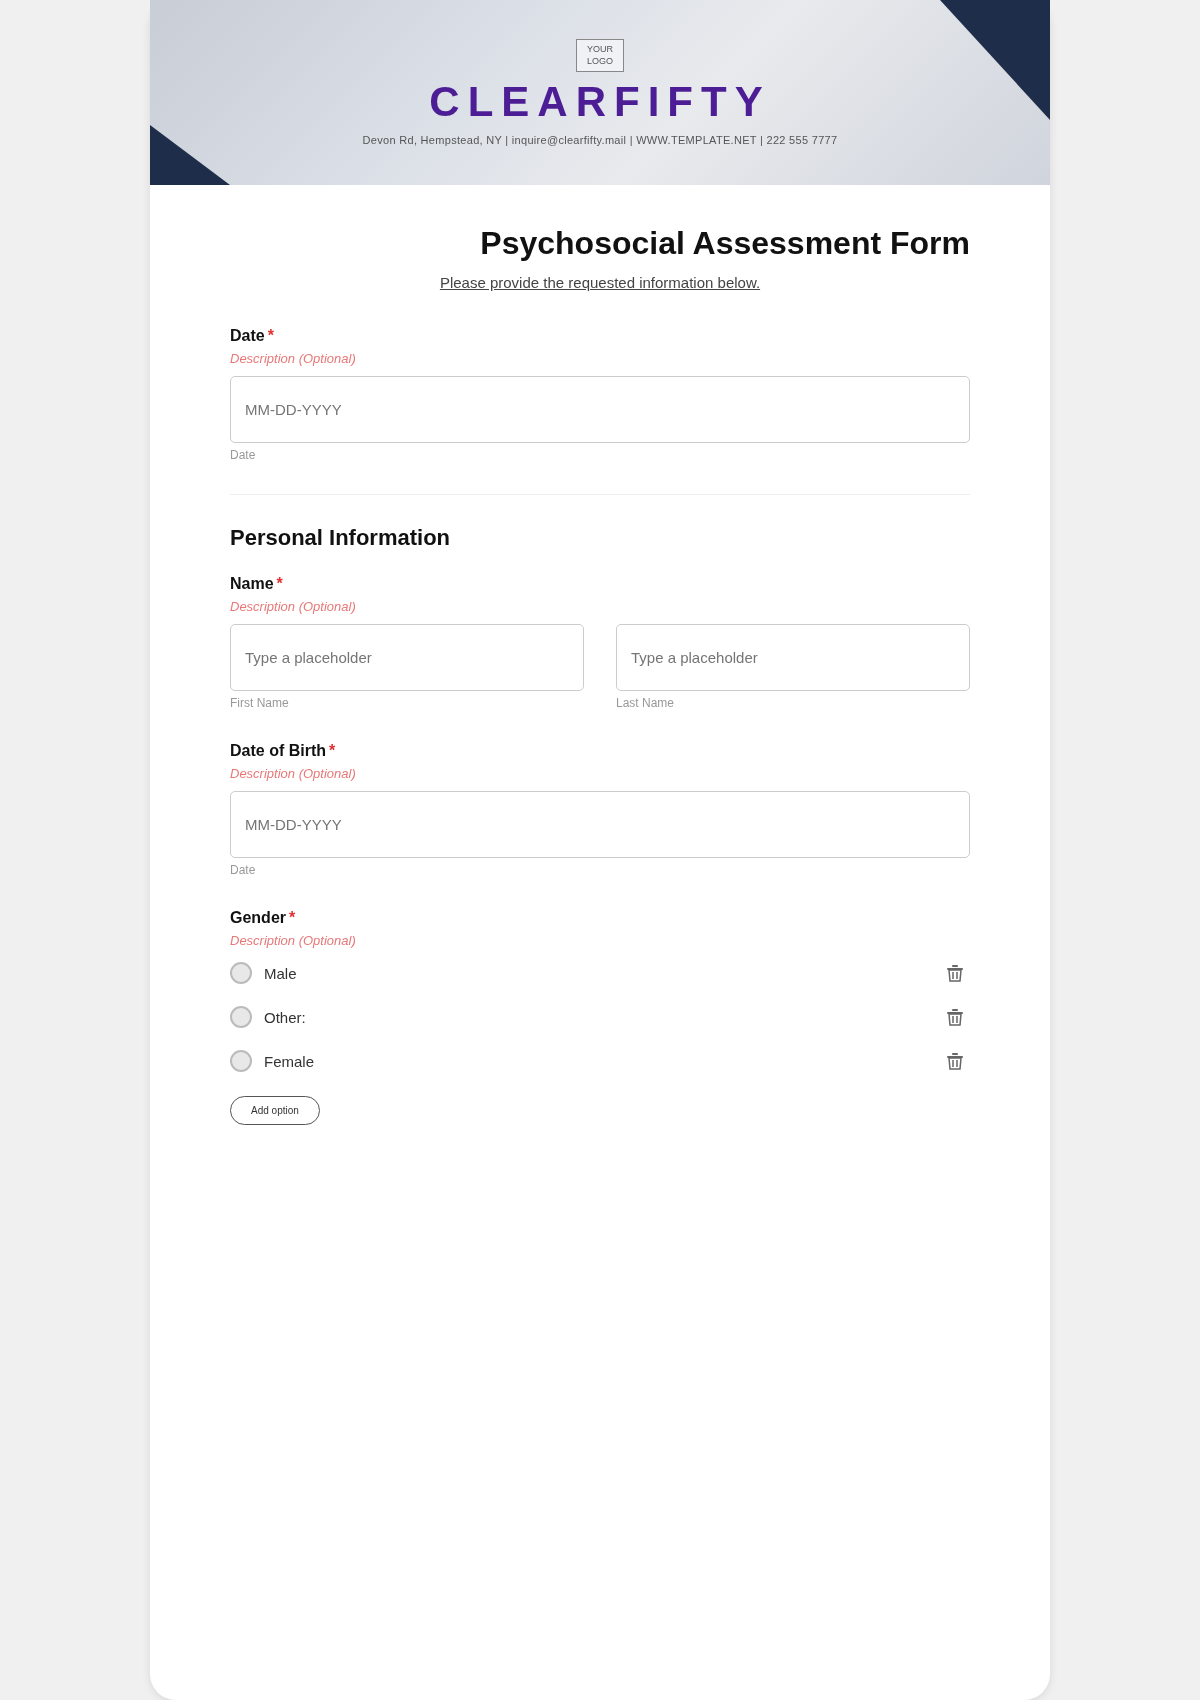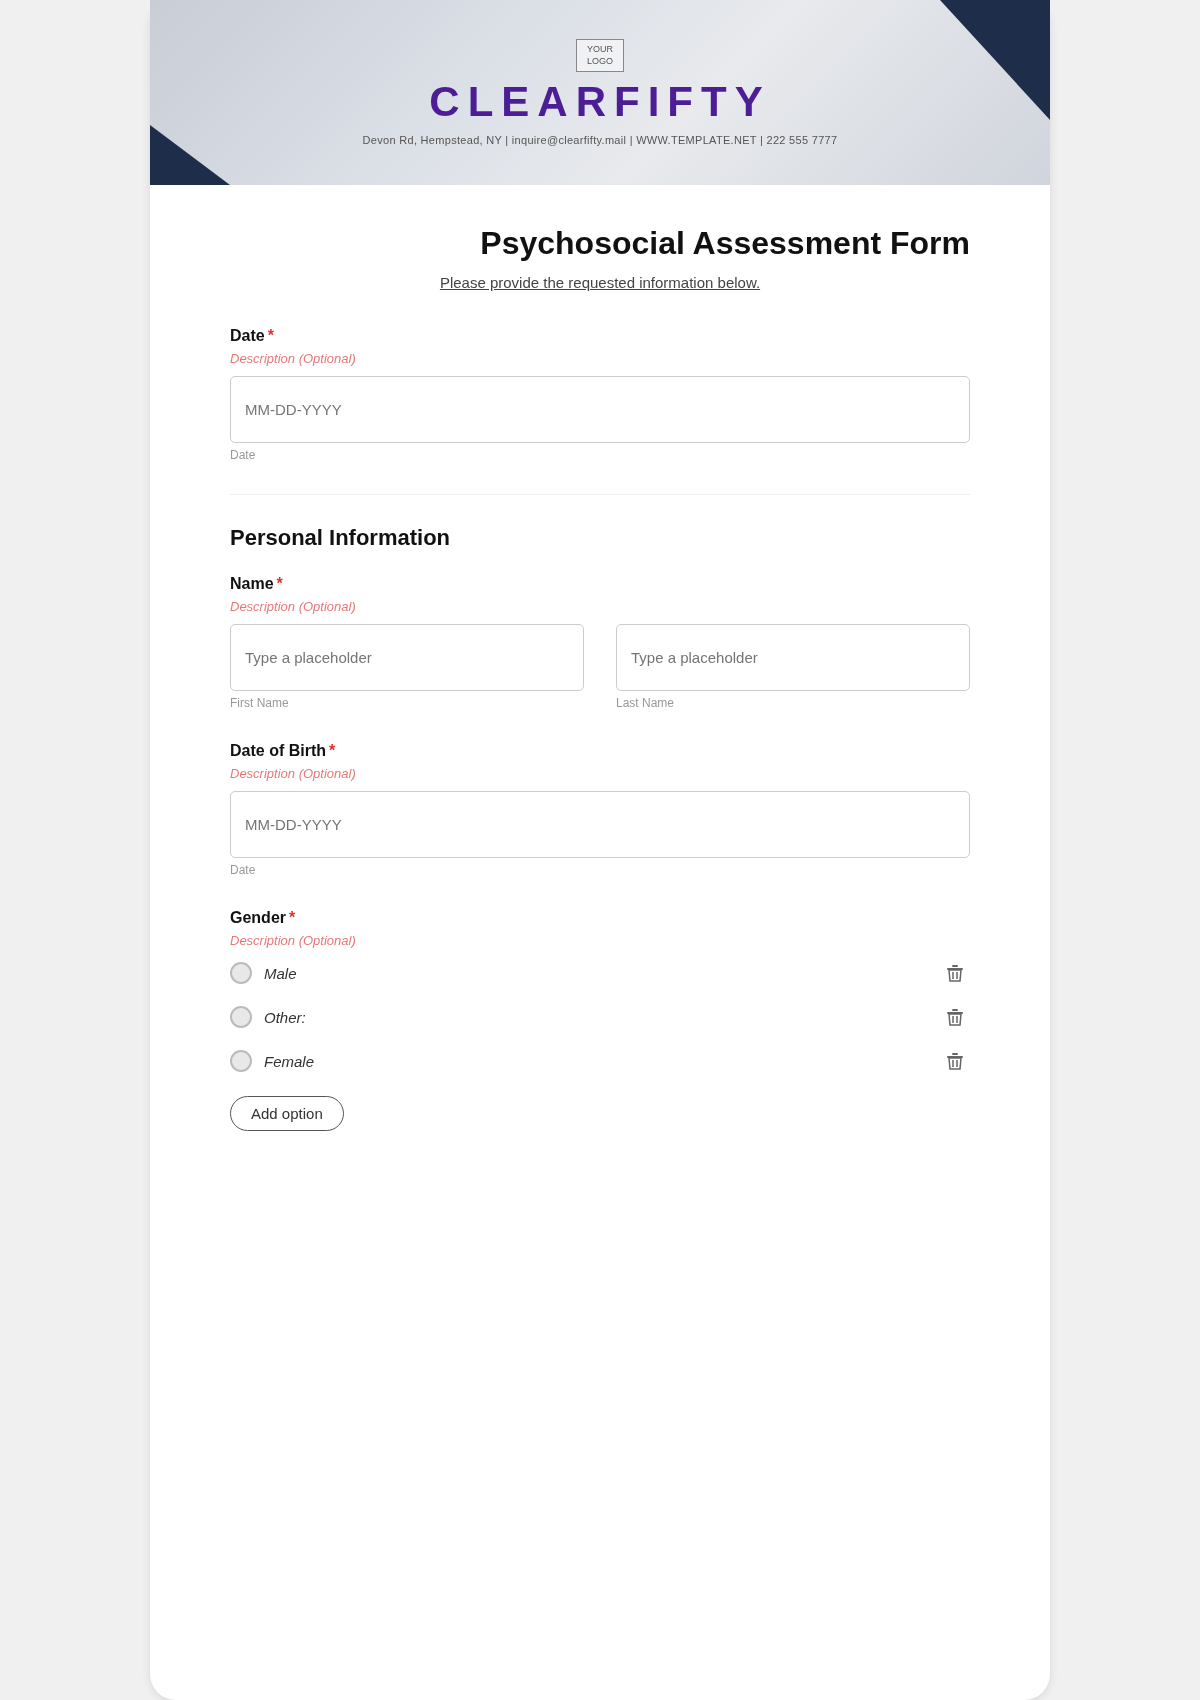--- a/index.html
+++ b/index.html
@@ -191,7 +191,6 @@
     .radio-label {
       font-size: 15px;
       color: #333;
-      font-style: italic;
     }
 
     .delete-icon {

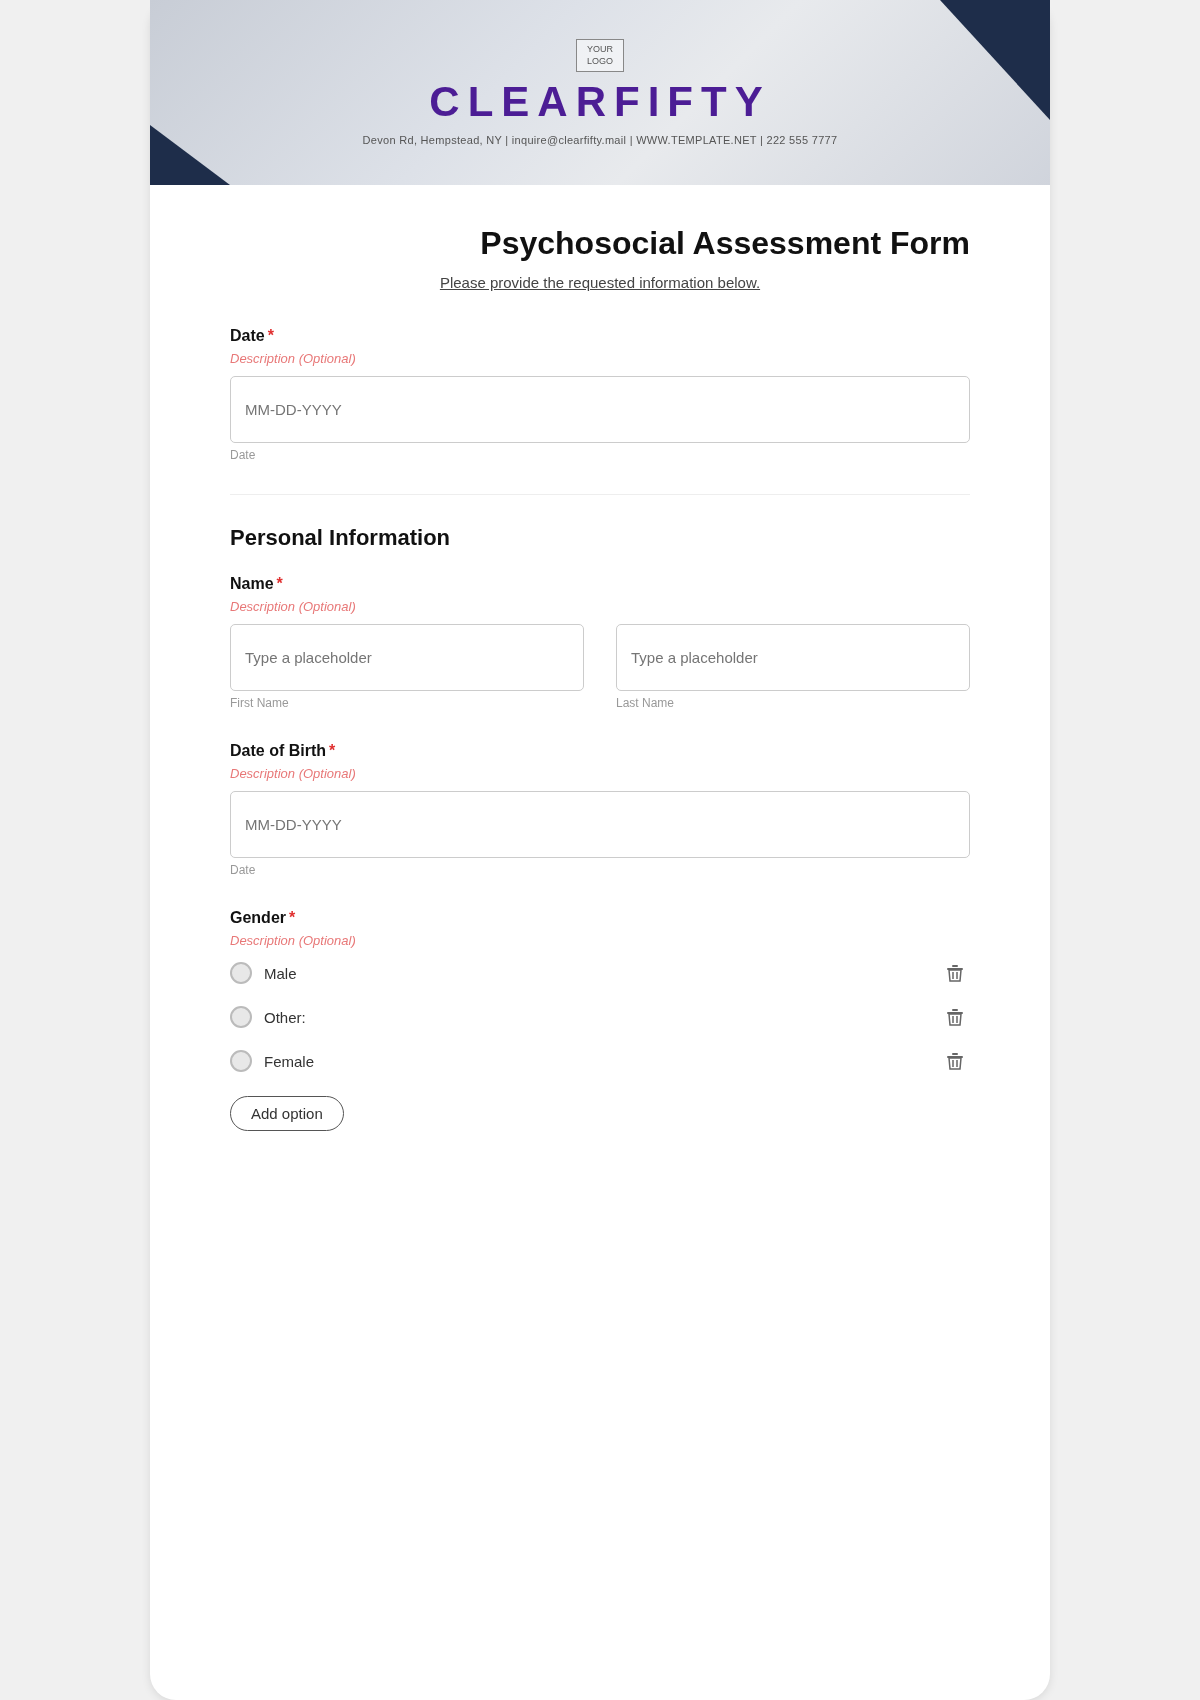--- a/index.html
+++ b/index.html
@@ -210,7 +210,7 @@
       border: 1.5px solid #555;
       border-radius: 20px;
       padding: 8px 20px;
-      font-size: 15px;
+      font-size: 10px;
       color: #333;
       background: #fff;
       cursor: pointer;

